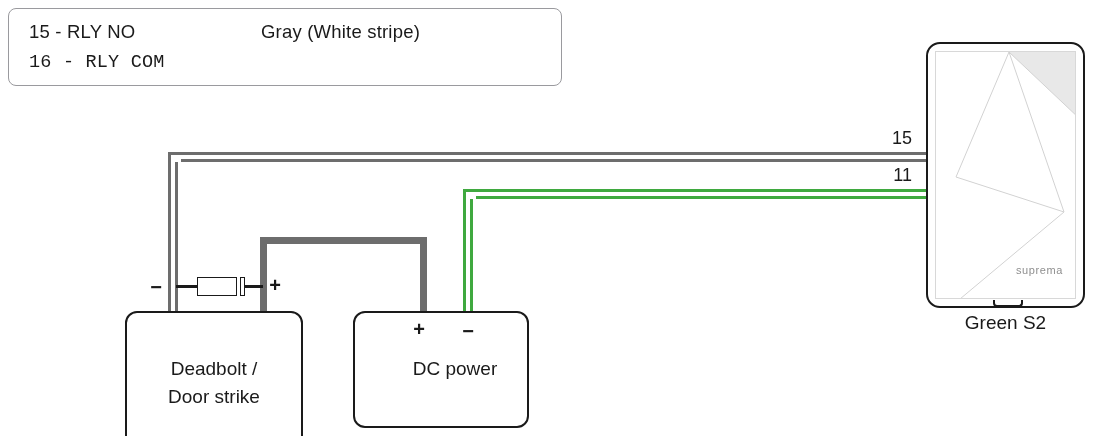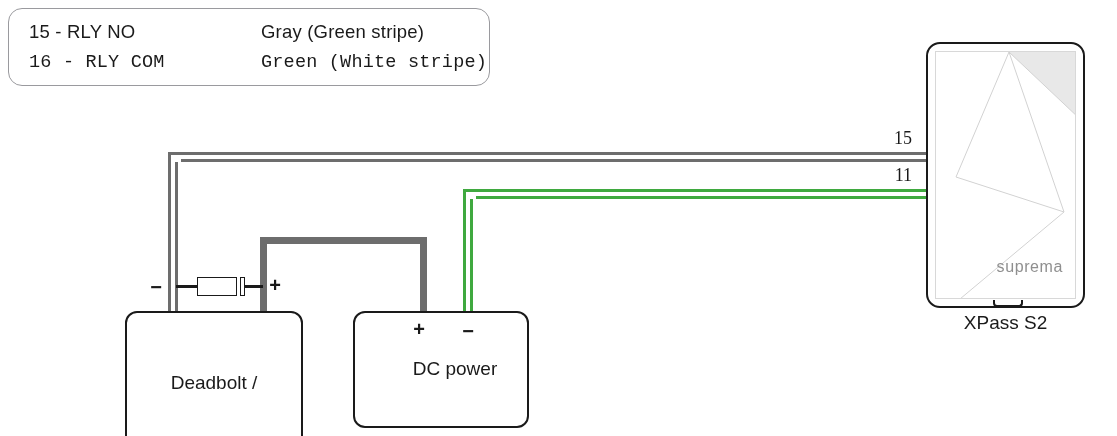--- a/index.html
+++ b/index.html
@@ -25,10 +25,10 @@
     position: absolute;
     left: 8px;
     top: 8px;
-    width: 482px;
+    width: 554px;
     height: 78px;
     border: 1.4px solid #9a9a9e;
-    border-radius: 14px;
+    border-radius: 8px;
     background: #ffffff;
     box-sizing: border-box;
   }

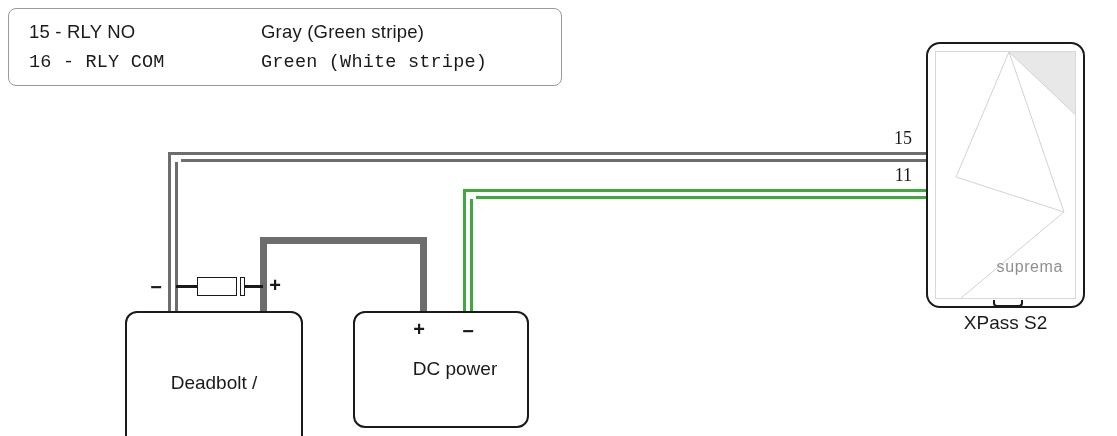--- a/index.html
+++ b/index.html
@@ -253,7 +253,7 @@
   <div id="legend">
     <div class="legend-row r0">
       <span class="legend-pin">15 -  RLY NO</span>
-      <span class="legend-color">Gray (Green  stripe)</span>
+      <span class="legend-color">Gray (White  stripe)</span>
     </div>
     <div class="legend-row r1">
       <span class="legend-pin">16 -  RLY COM</span>

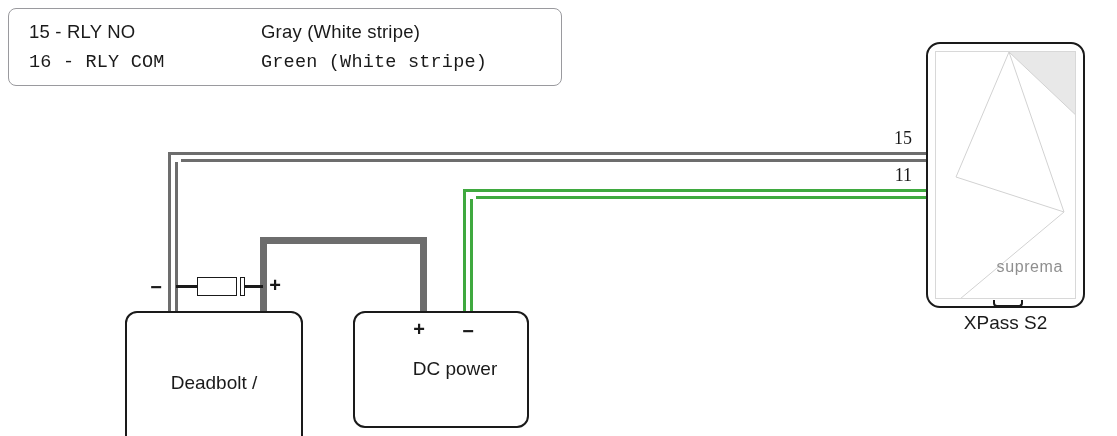--- a/index.html
+++ b/index.html
@@ -257,7 +257,6 @@
     </div>
     <div class="legend-row r1">
       <span class="legend-pin">16 -  RLY COM</span>
-      <span class="legend-color">Green (White  stripe)</span>
     </div>
   </div>
 

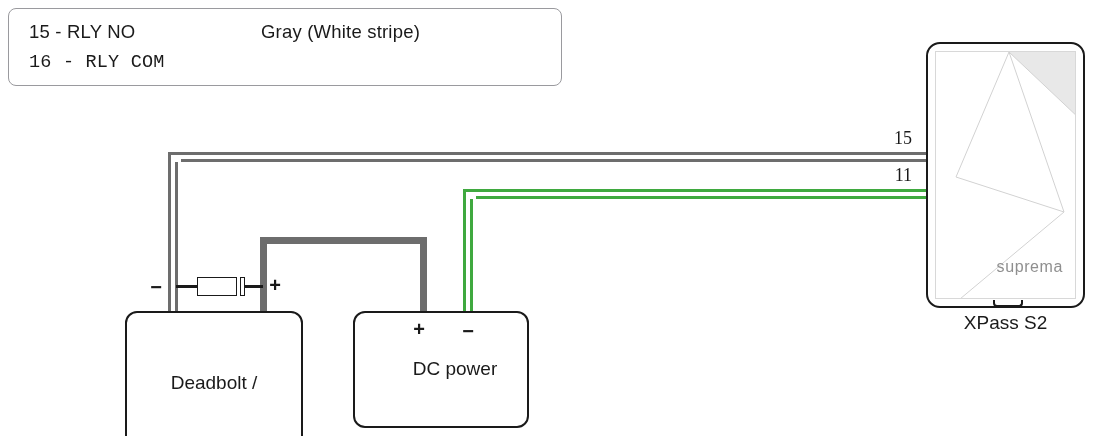--- a/index.html
+++ b/index.html
@@ -133,7 +133,6 @@
     color: #1a1a1a;
     text-align: right;
     white-space: nowrap;
-    font-family: Liberation Serif, serif;
   }
 
   

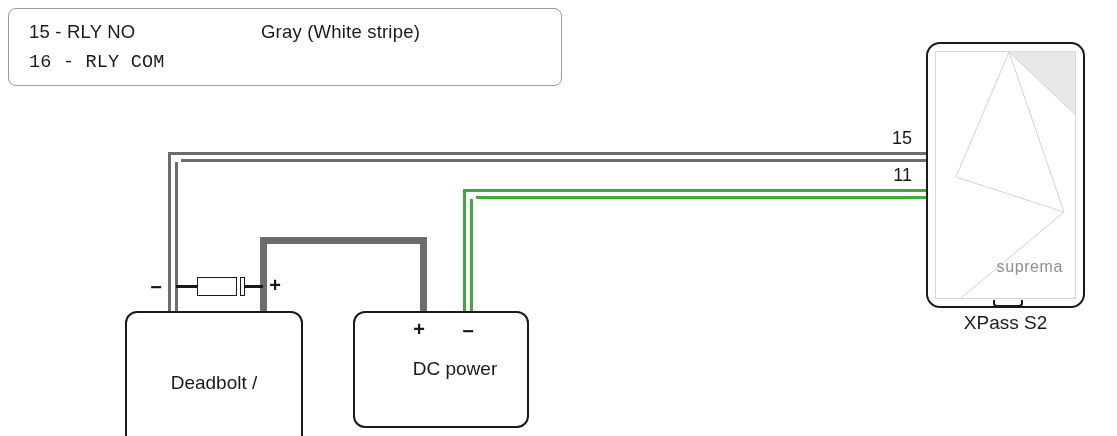--- a/index.html
+++ b/index.html
@@ -228,7 +228,7 @@
     position: absolute;
     right: 12px;
     bottom: 22px;
-    font-size: 16px;
+    font-size: 11px;
     letter-spacing: 0.6px;
     color: #8f8f8f;
     white-space: nowrap;

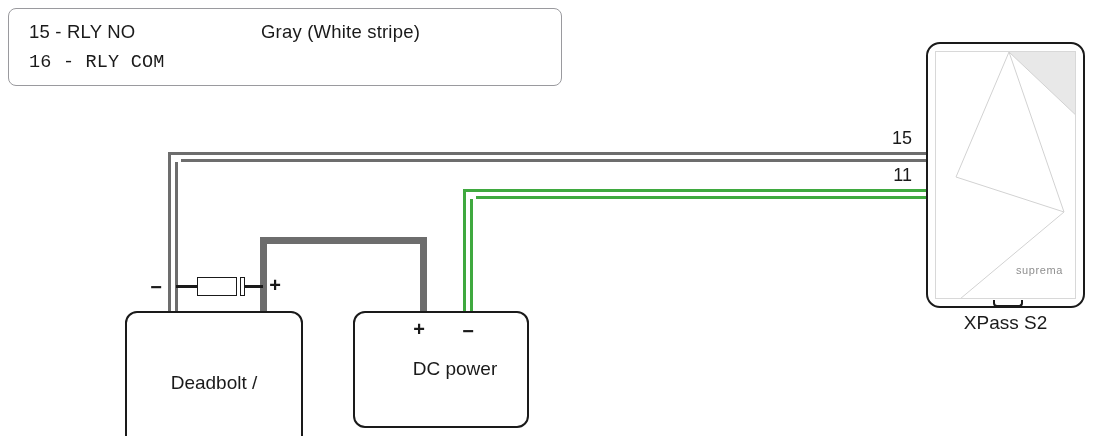--- a/index.html
+++ b/index.html
@@ -316,7 +316,7 @@
     </div>
     <div id="reader-notch"></div>
   </div>
-  <div id="reader-caption">XPass S2</div>
+  <div id="reader-caption">Green S2</div>
 
 </div>
 

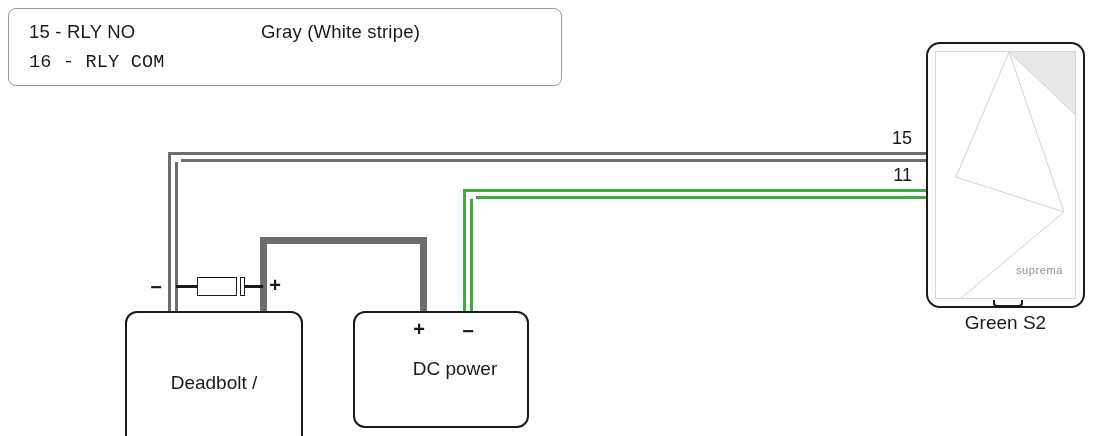--- a/index.html
+++ b/index.html
@@ -292,6 +292,7 @@
 
   <div class="eq-box" style="left:125px; top:311px; width:178px; height:144px;">
     <span class="eq-line">Deadbolt /</span>
+    <span class="eq-line">Door strike</span>
   </div>
 
   <div class="eq-box" style="left:353px; top:311px; width:176px; height:117px;padding-left:28px;">

